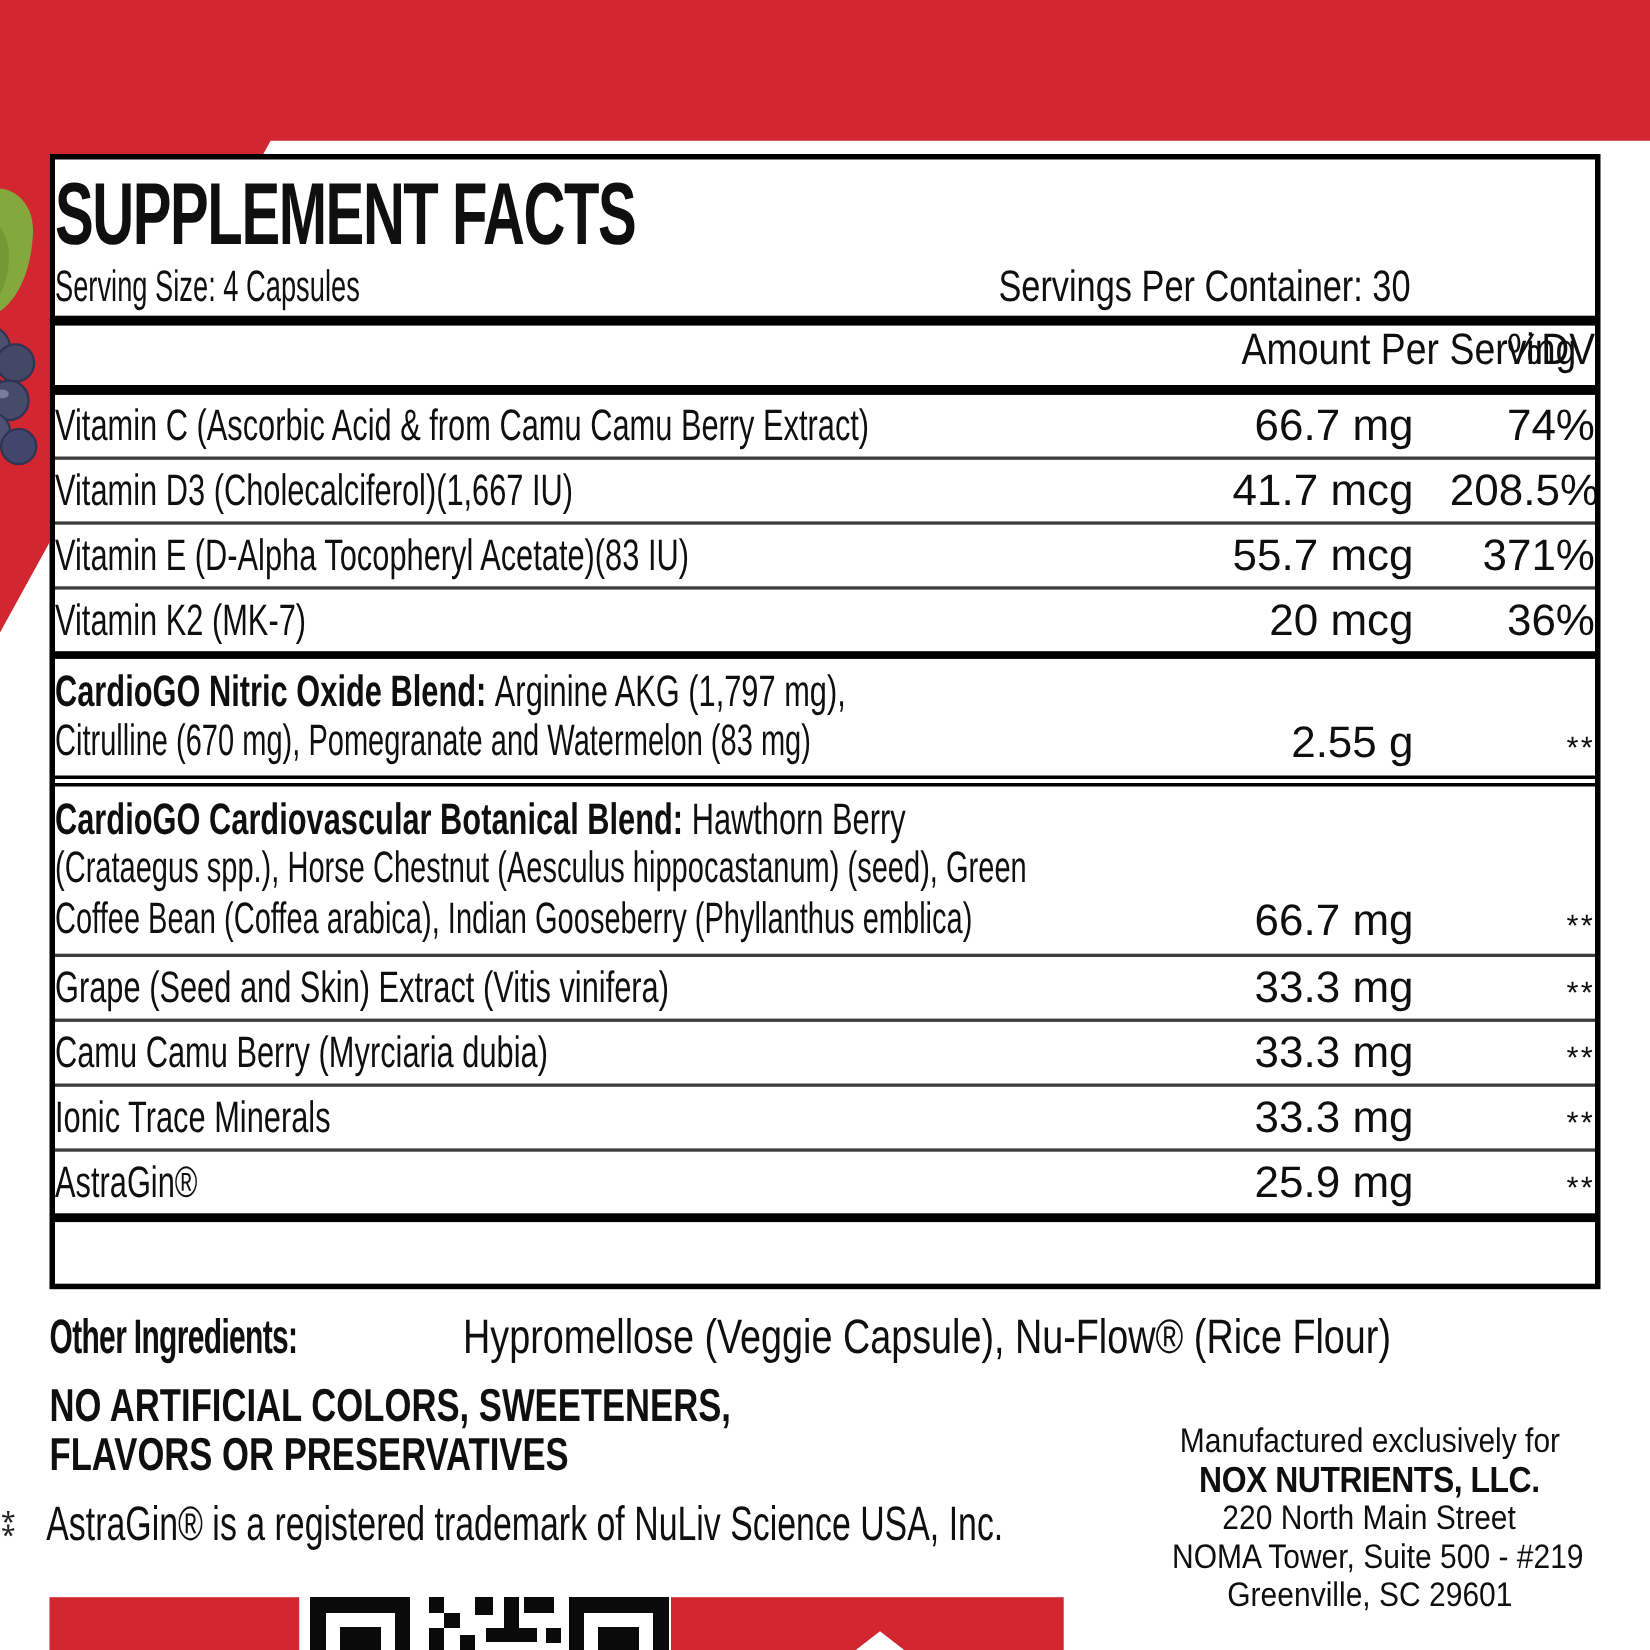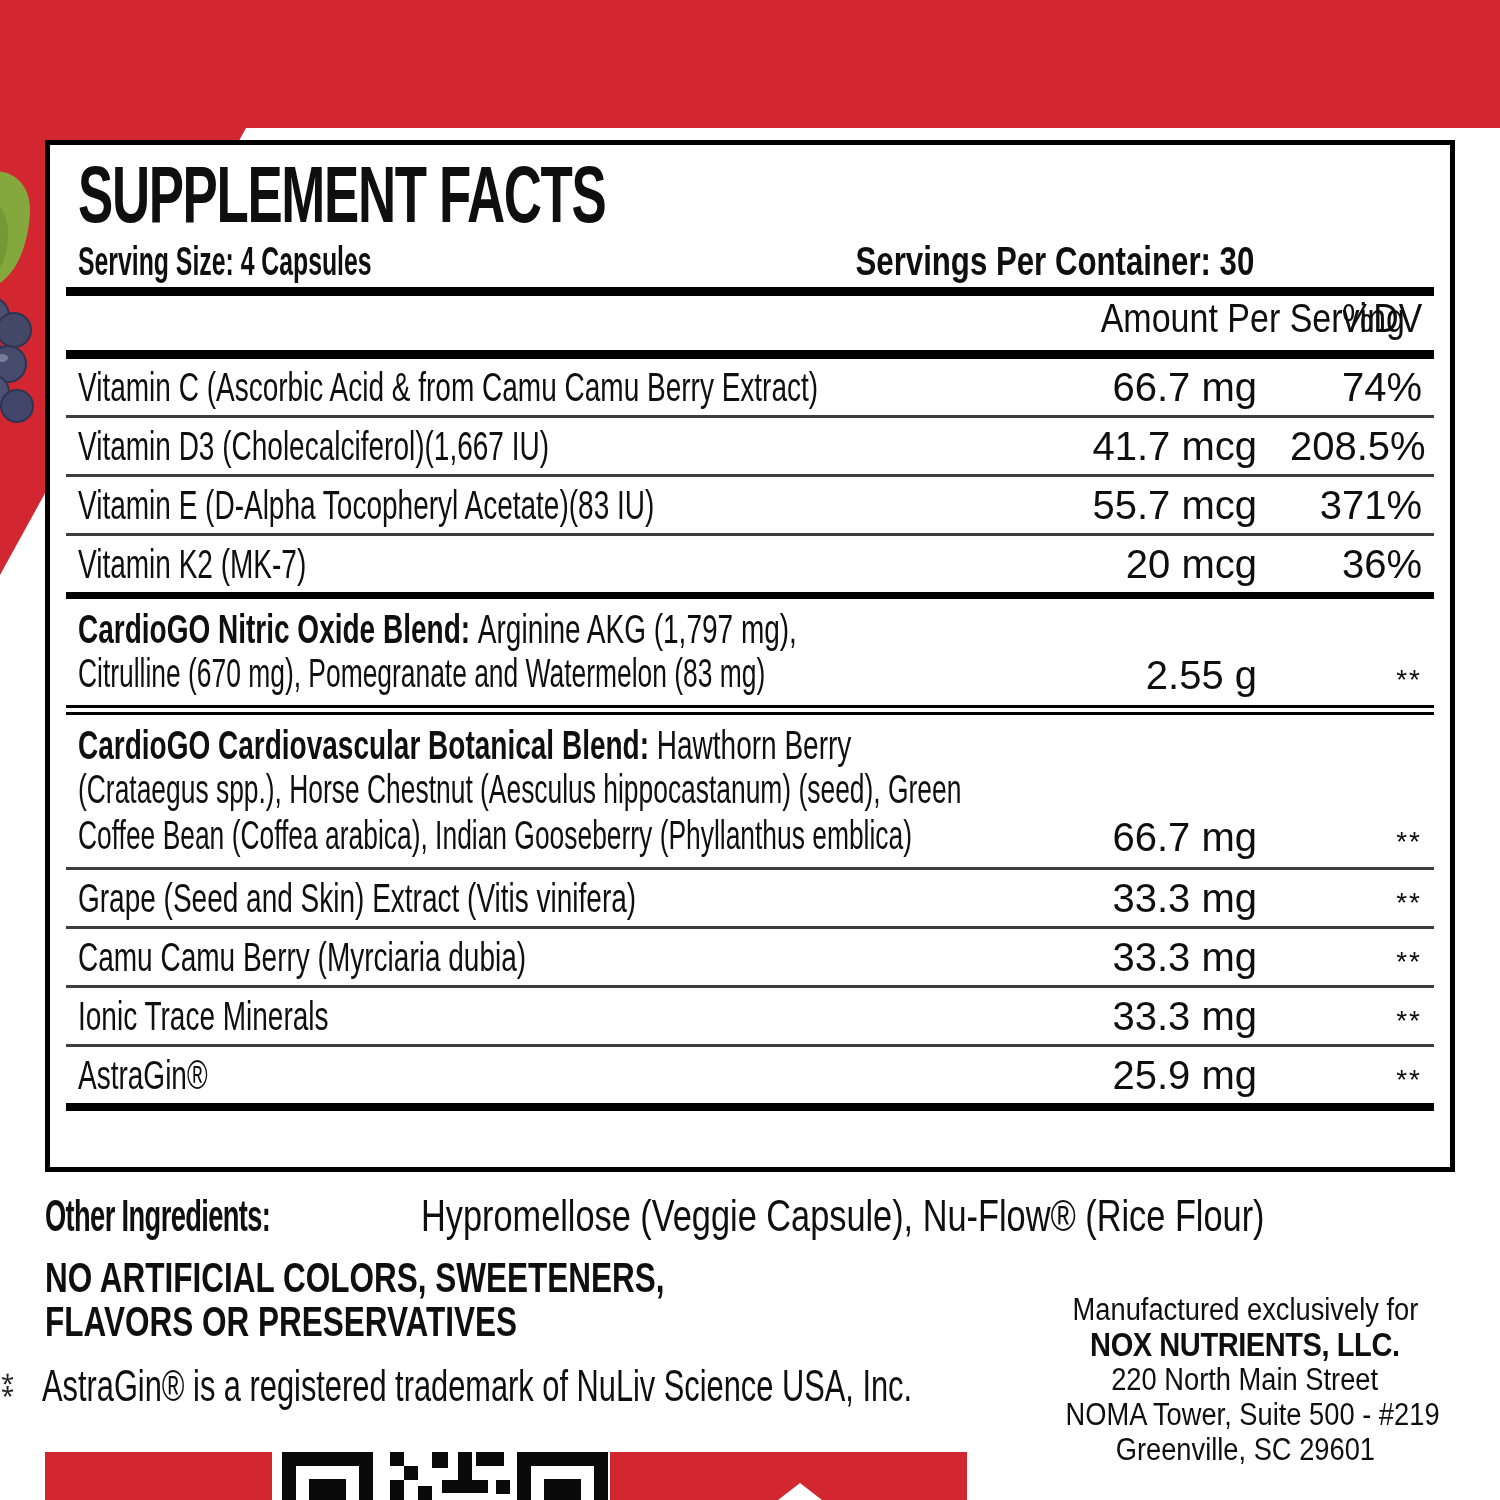--- a/index.html
+++ b/index.html
@@ -22,7 +22,7 @@
   .panel{
     position:absolute;left:45px;top:140px;width:1410px;height:1032px;
     background:#fff;border:5px solid #000;box-sizing:border-box;
-    padding:0 28px;z-index:3;overflow:hidden;
+    padding:0 0;z-index:3;overflow:hidden;
   }
   .sq{display:inline-block;transform-origin:0 50%;white-space:nowrap;}
   .sqr{display:inline-block;transform-origin:100% 50%;white-space:nowrap;}

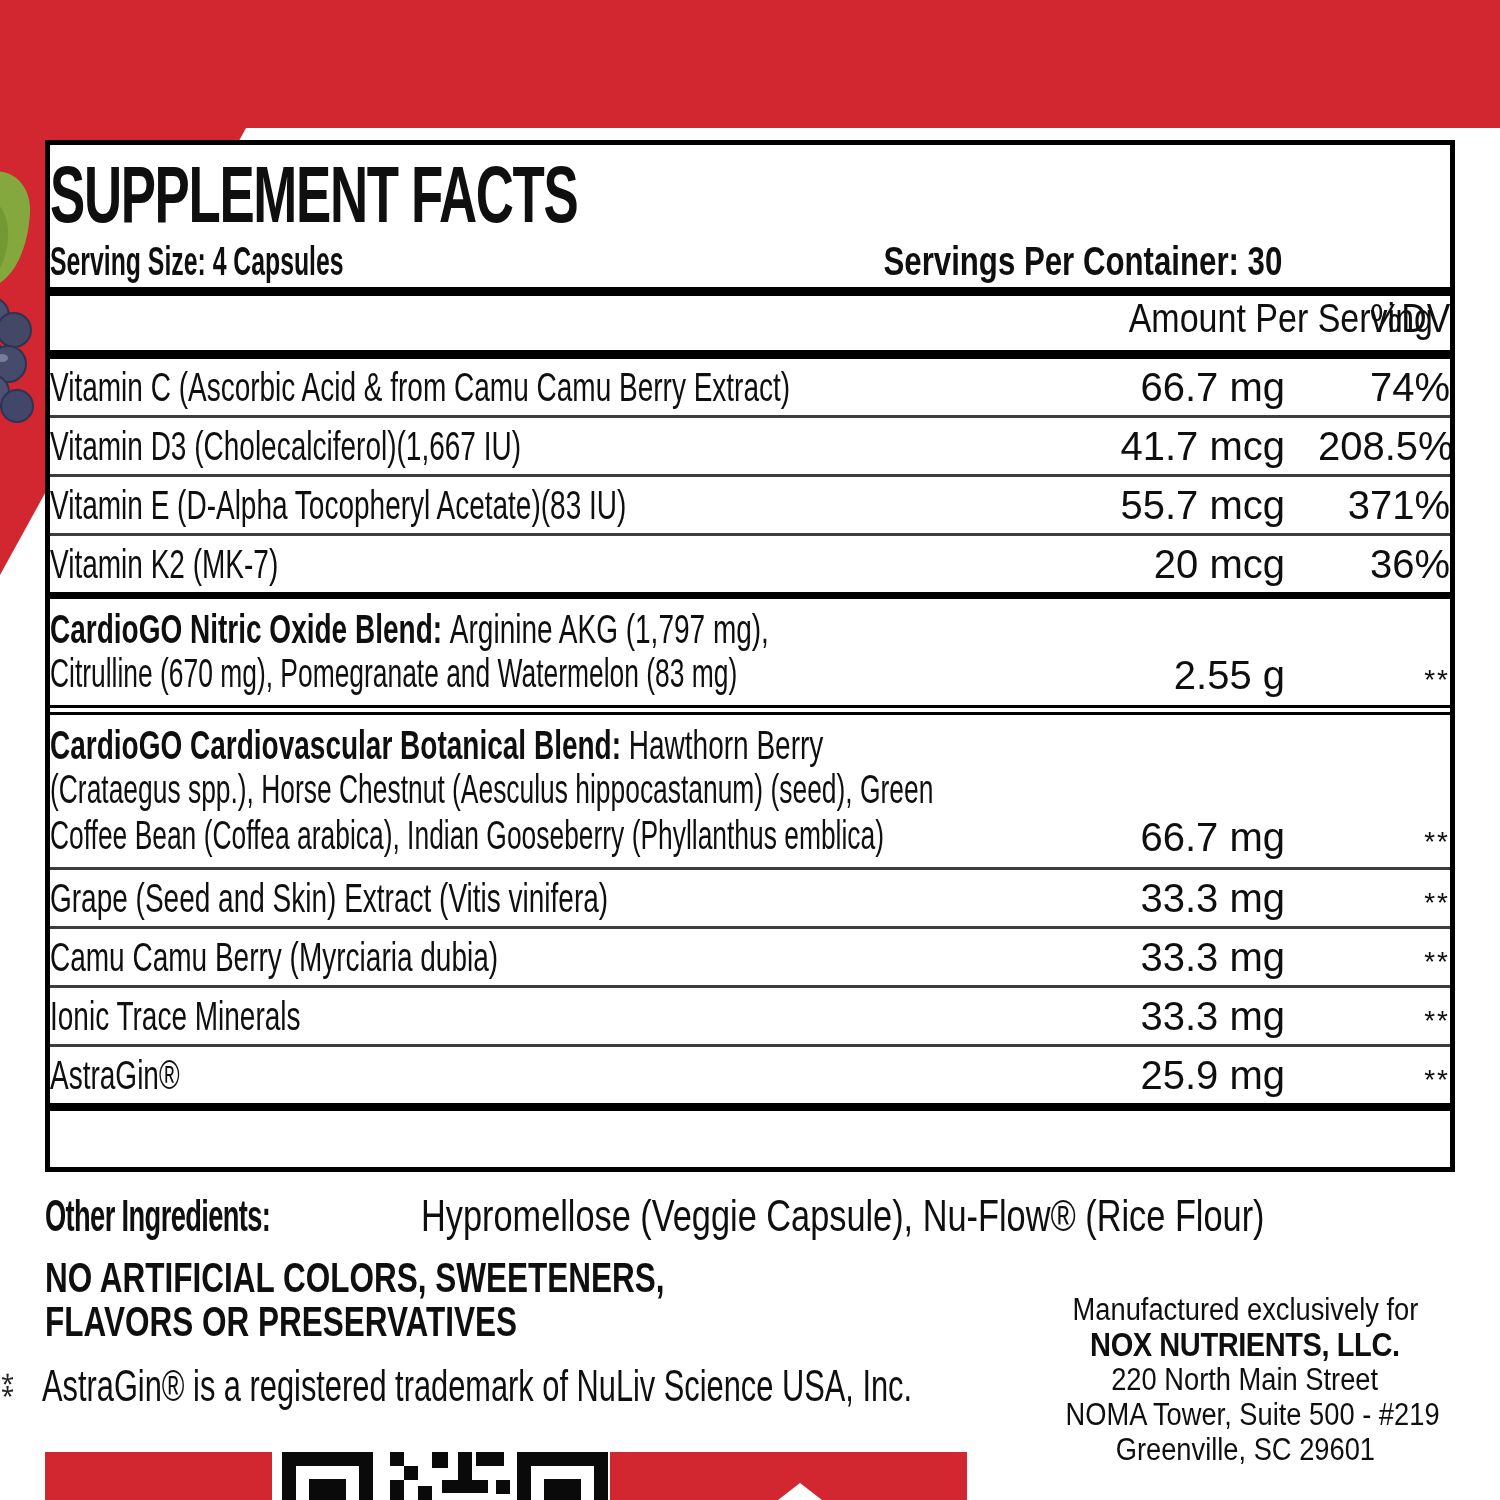--- a/index.html
+++ b/index.html
@@ -31,7 +31,7 @@
   .s75{transform:scaleX(.75);} .s78{transform:scaleX(.78);} .s85{transform:scaleX(.85);}
   .s88{transform:scaleX(.88);}
   .title{font-weight:bold;font-size:80px;line-height:80px;margin-top:10px;letter-spacing:-2px;}
-  .serving-row{display:flex;justify-content:space-between;font-size:40px;line-height:46px;height:52px;align-items:center;font-weight:bold;}
+  .serving-row{display:flex;justify-content:space-between;font-size:40px;line-height:46px;height:52px;align-items:center;}
   .serving-right{margin-right:168px;}
   .rule{margin:0 -12px;background:#000;}
   .rule.thin{height:3px;background:#3d3d3d;}

